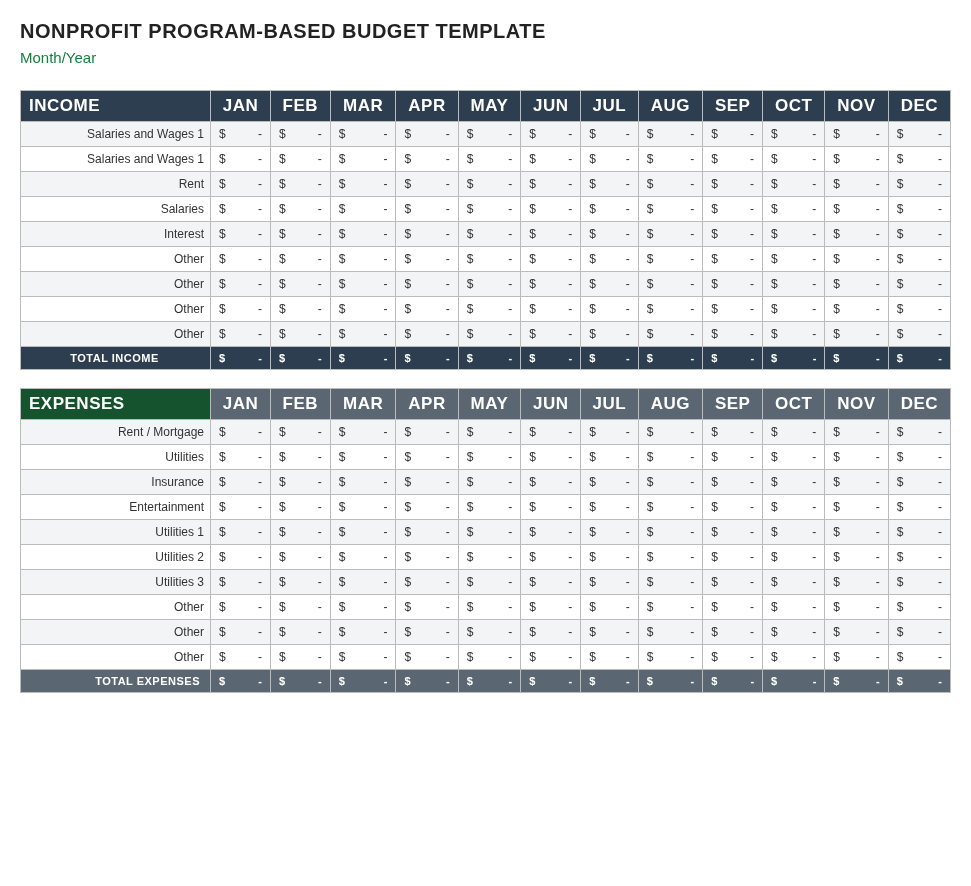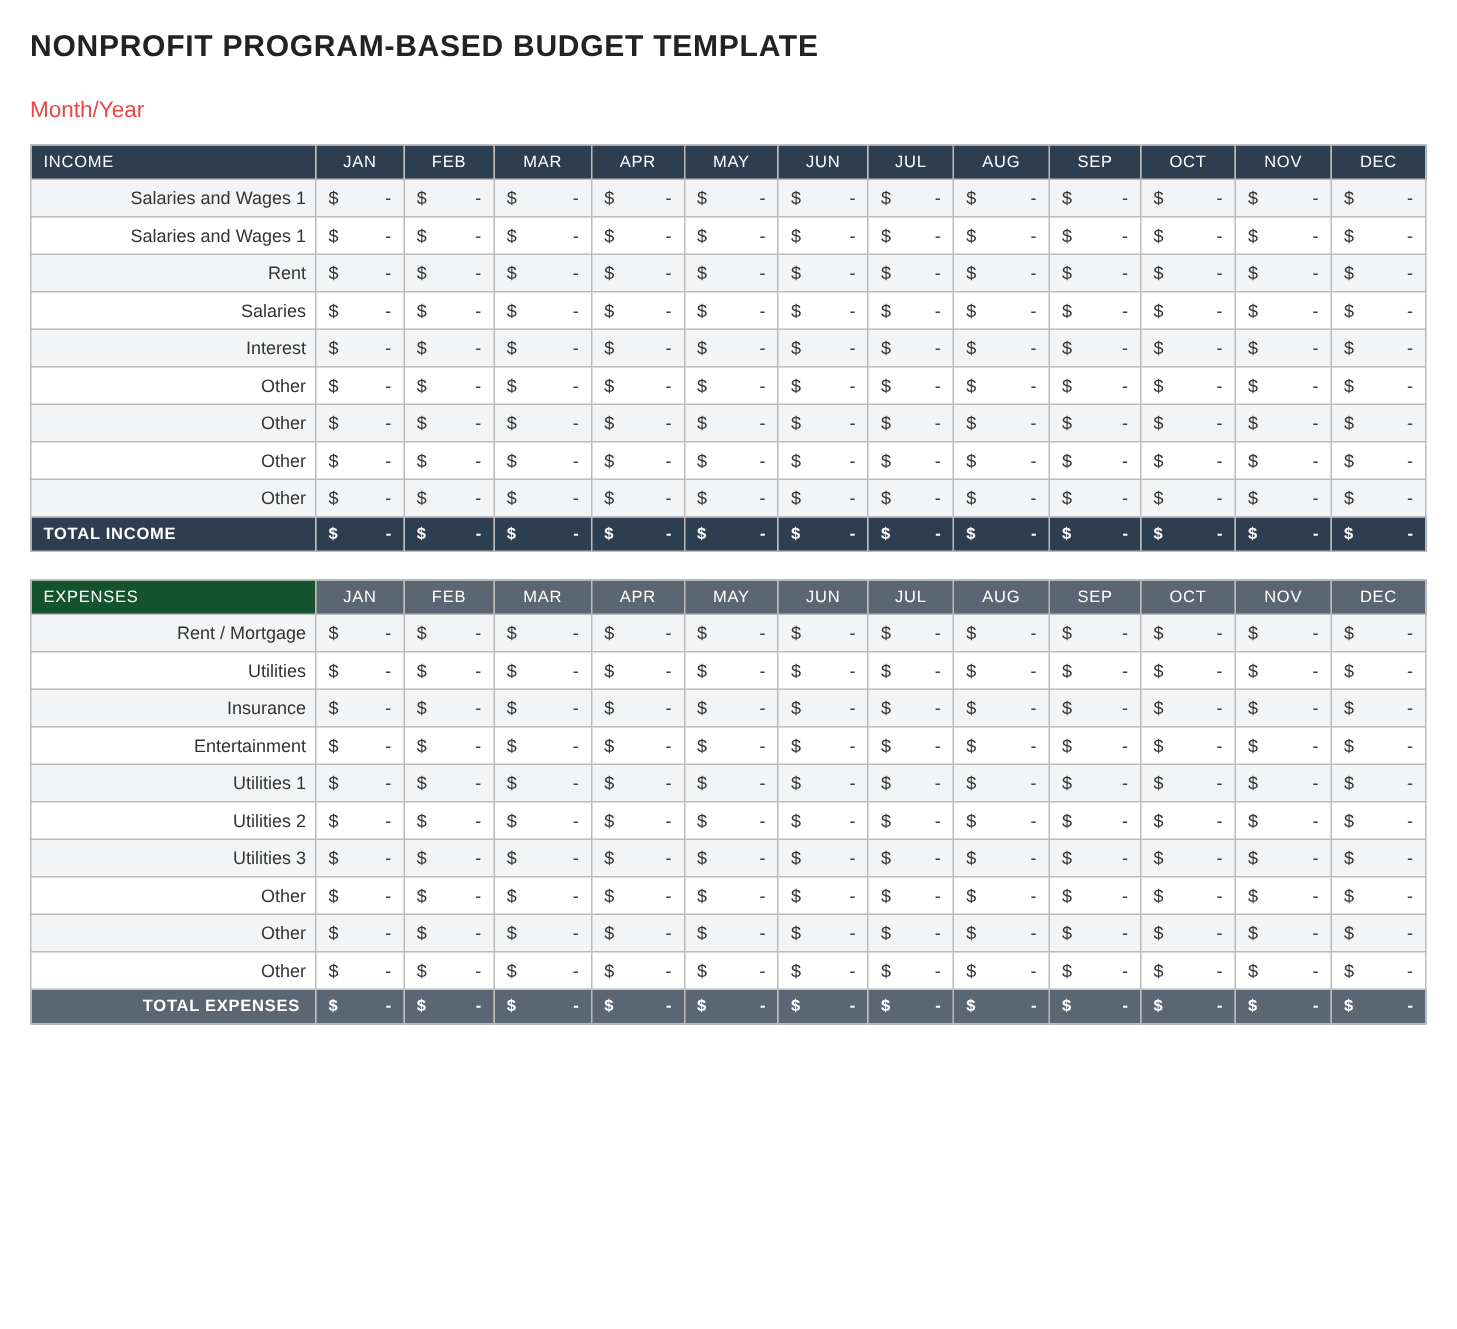--- a/index.html
+++ b/index.html
@@ -13,7 +13,7 @@
       font-size: 20px;
       font-weight: bold;
       color: #222;
-      margin-bottom: 22px;
+      margin-bottom: 6px;
       letter-spacing: 0.5px;
     }
     h2 {

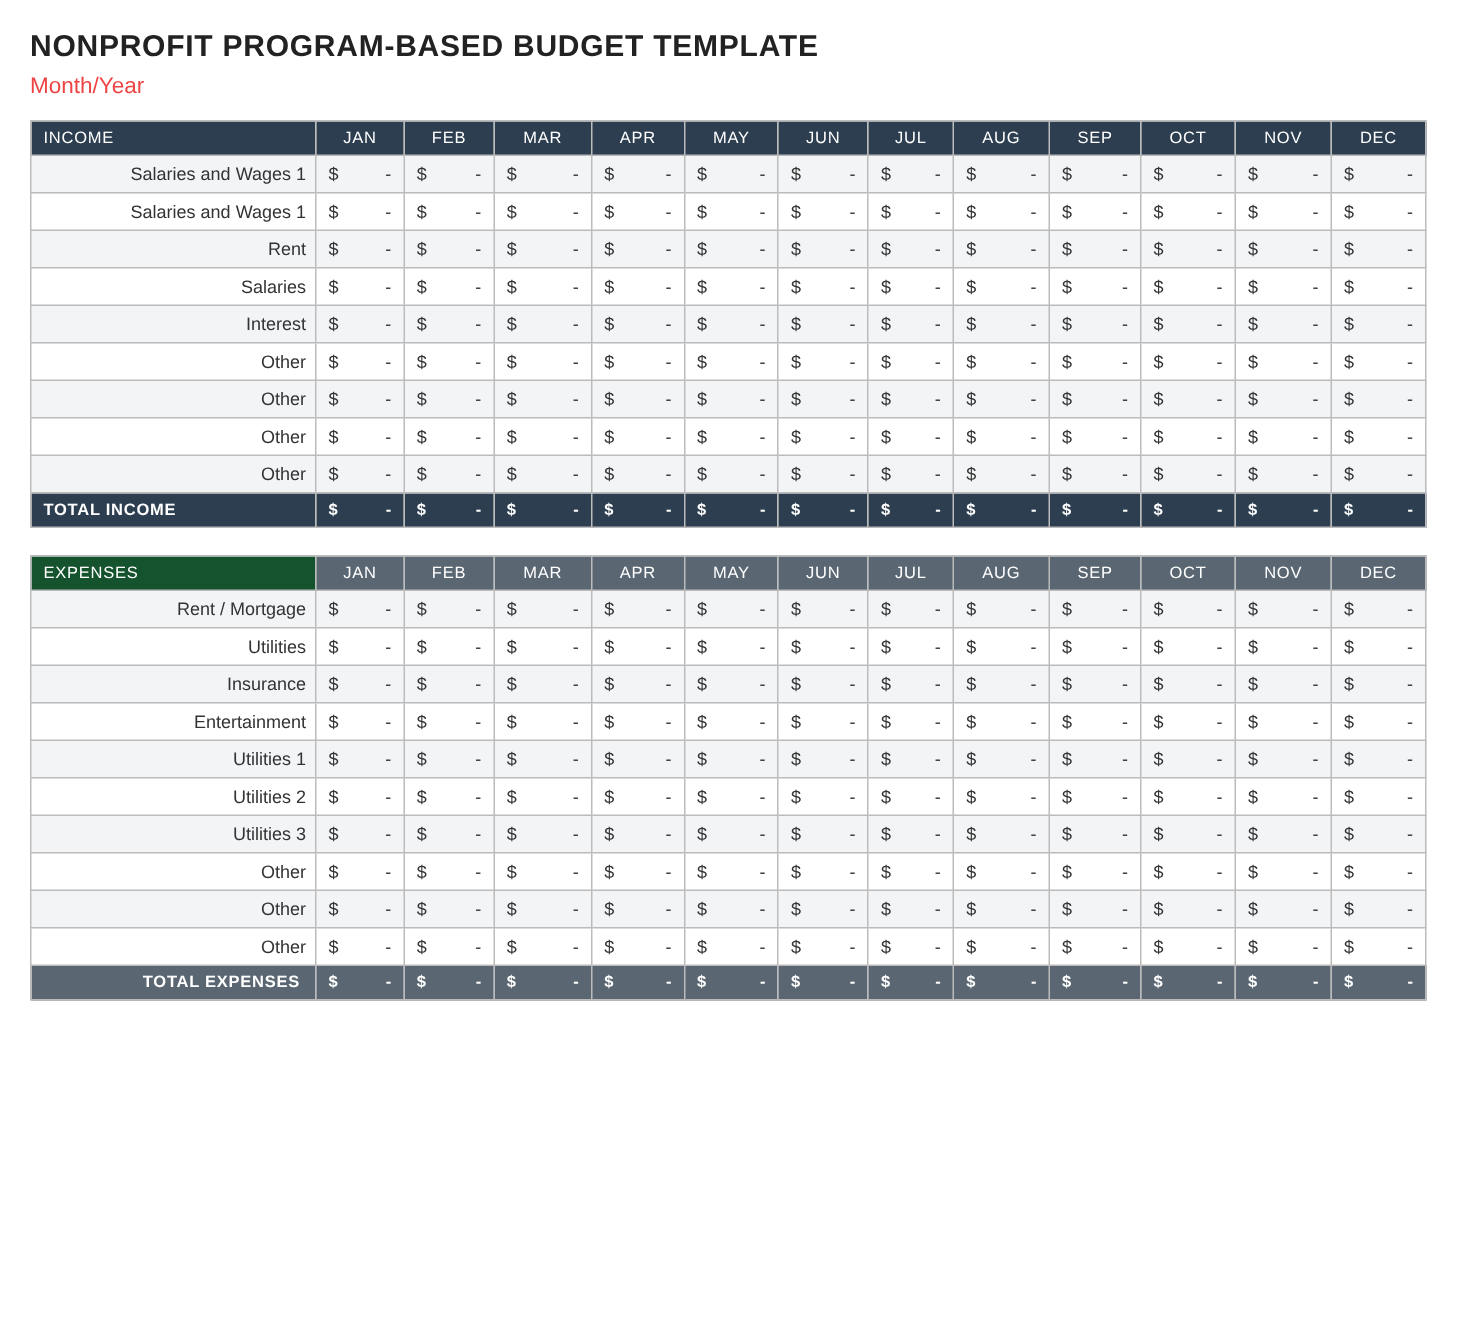--- a/index.html
+++ b/index.html
@@ -18,9 +18,9 @@
     }
     h2 {
       font-size: 15px;
-      color: #ef4444;
+      color: #15803d;
       font-weight: normal;
-      margin-bottom: 14px;
+      margin-bottom: 24px;
     }
     table {
       width: 100%;

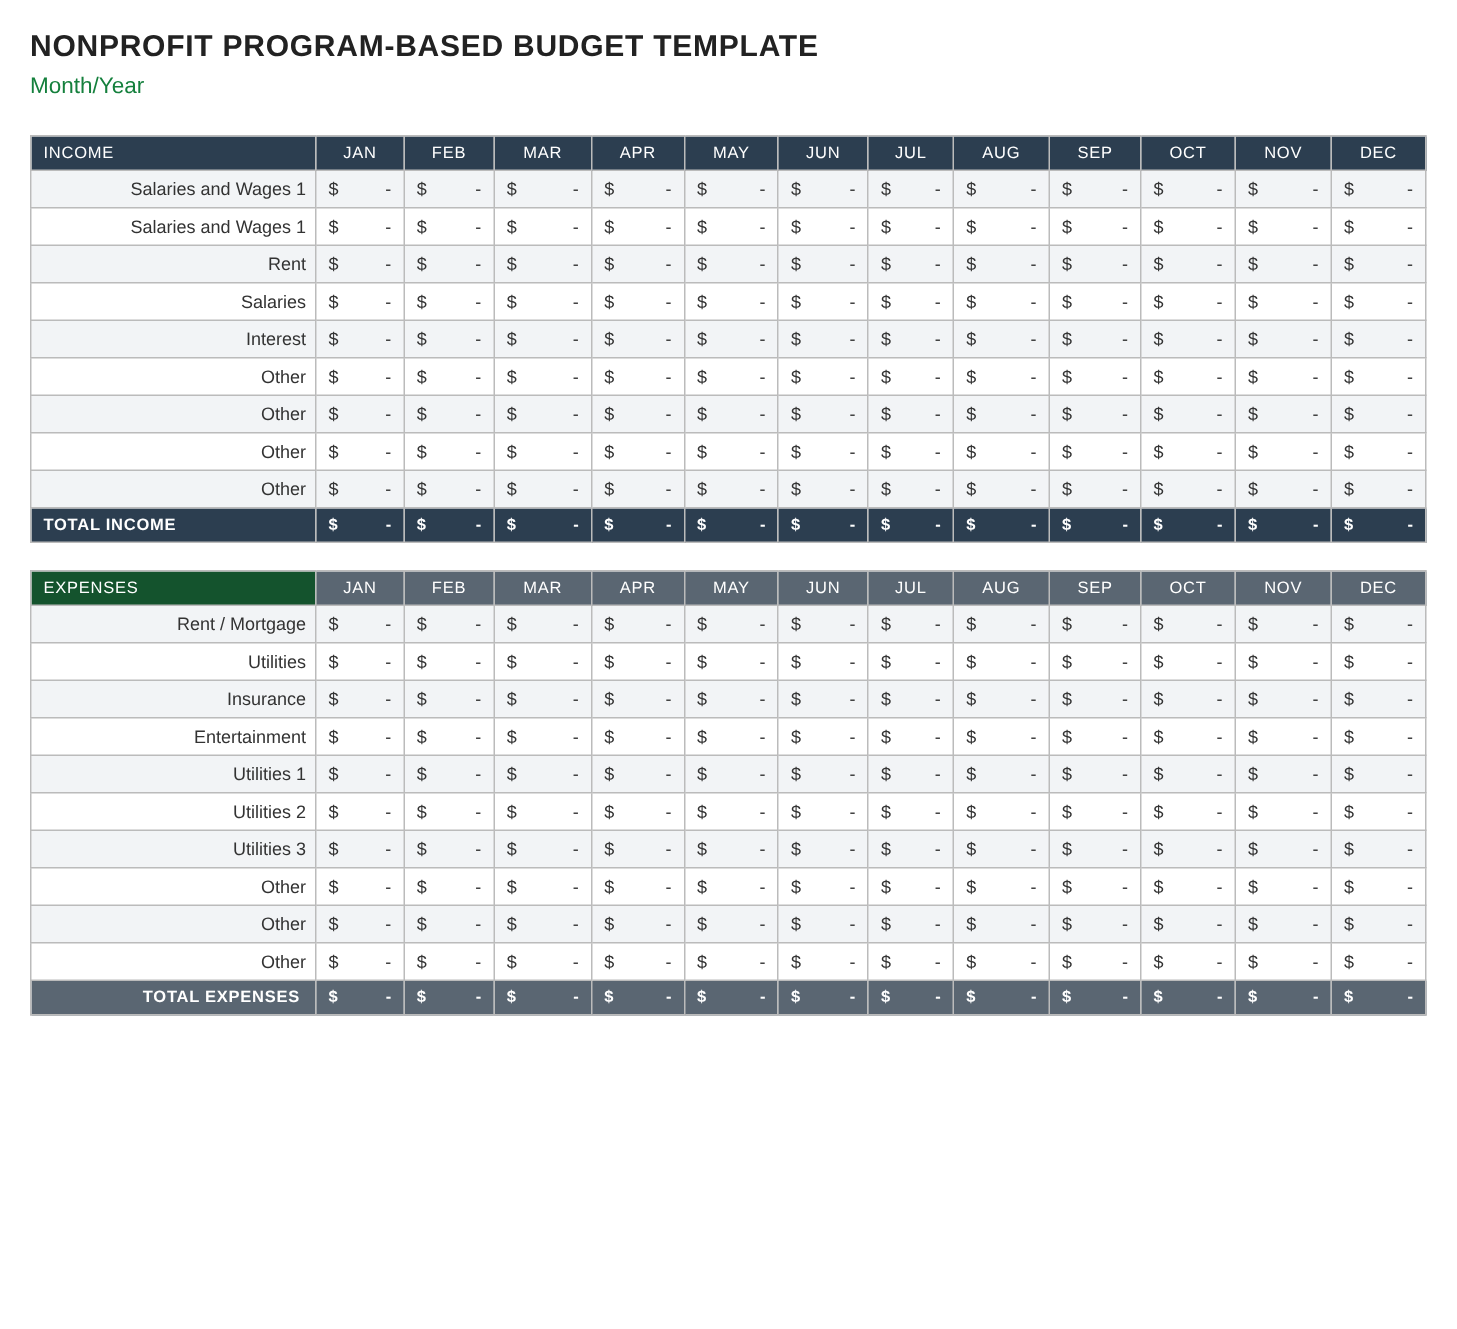--- a/index.html
+++ b/index.html
@@ -40,8 +40,8 @@
     thead tr th {
       background-color: #2c3e50;
       color: #fff;
-      font-size: 11px;
-      font-weight: normal;
+      font-size: 17px;
+      font-weight: bold;
       letter-spacing: 0.5px;
     }
     thead tr th.section-header {

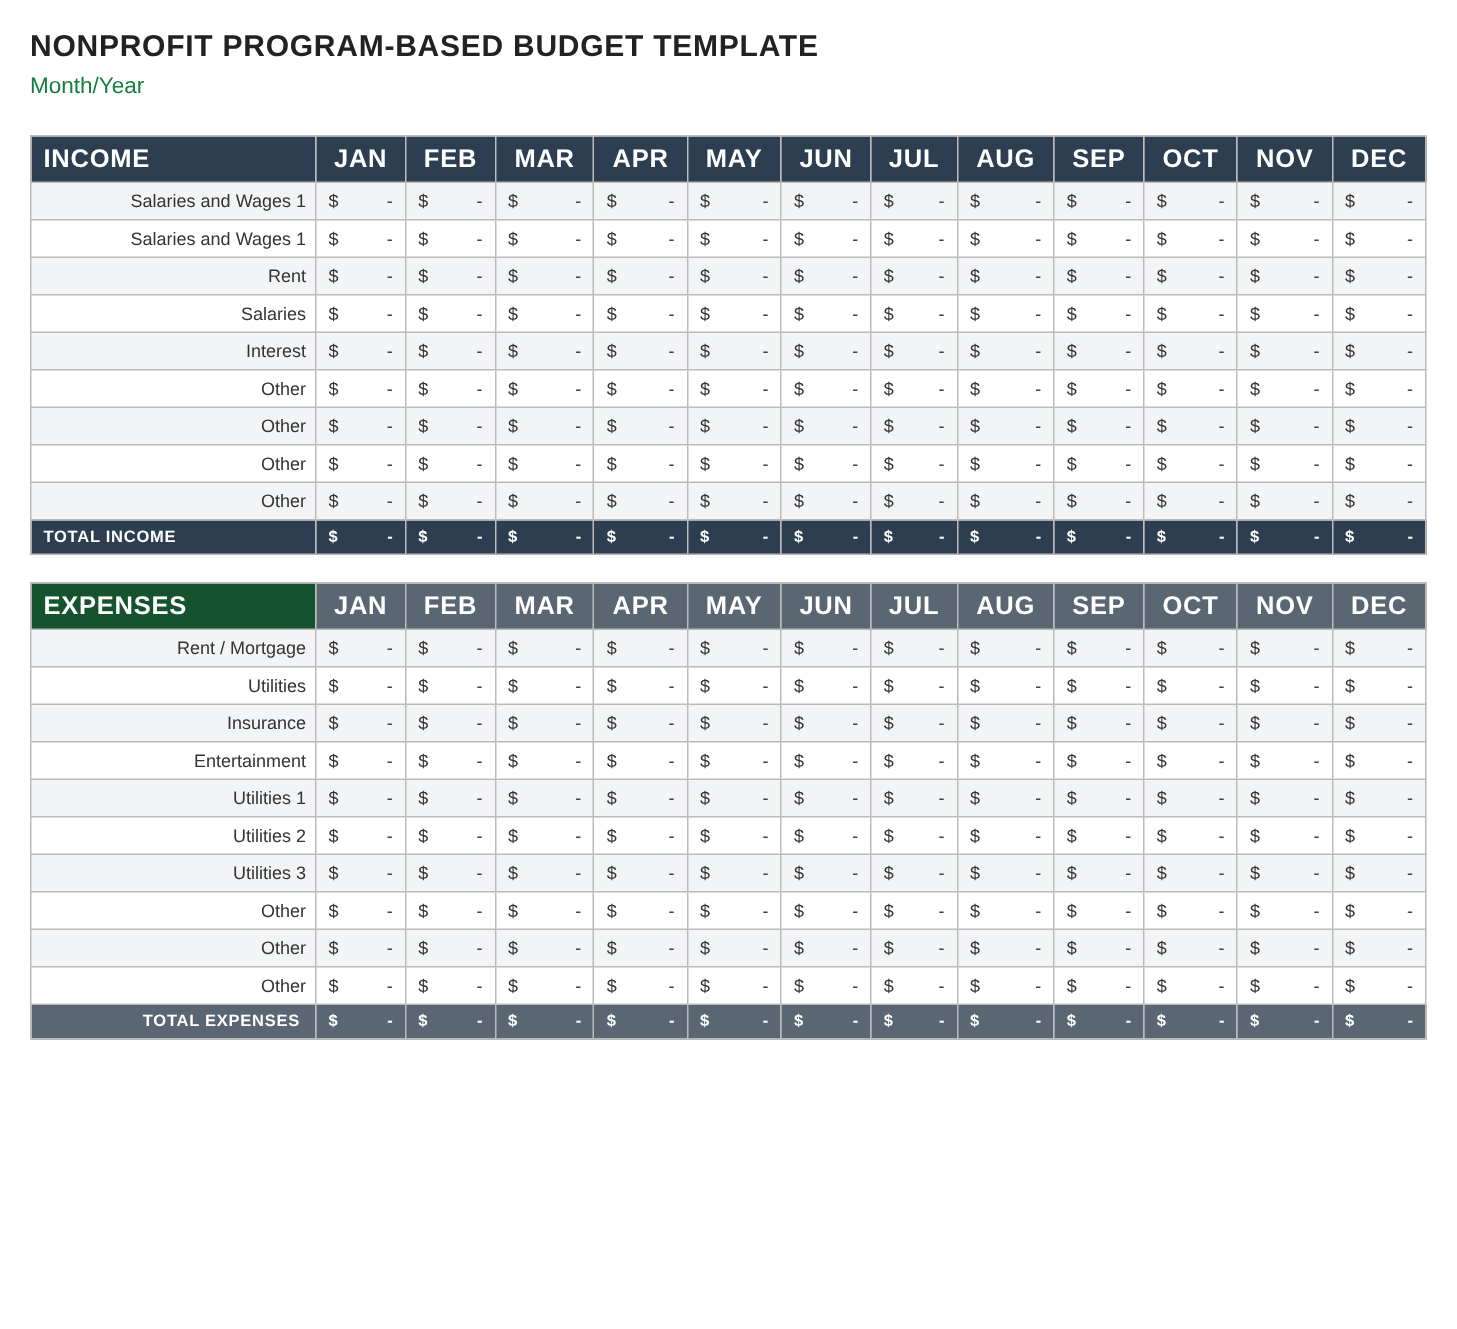--- a/index.html
+++ b/index.html
@@ -66,7 +66,7 @@
       font-size: 11px;
     }
     tr.total-row td.label-cell {
-      text-align: left;
+      text-align: center;
       padding-right: 10px;
       letter-spacing: 0.5px;
       text-transform: uppercase;

